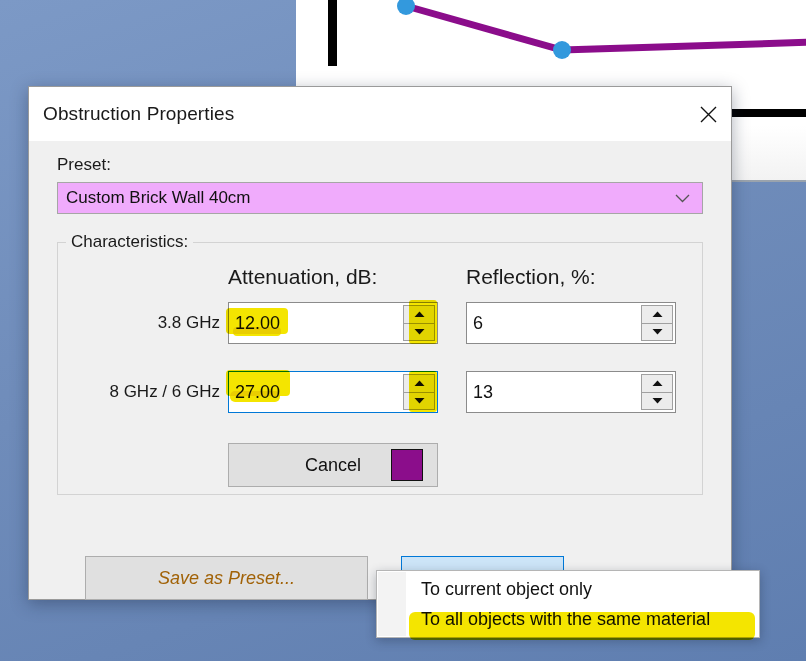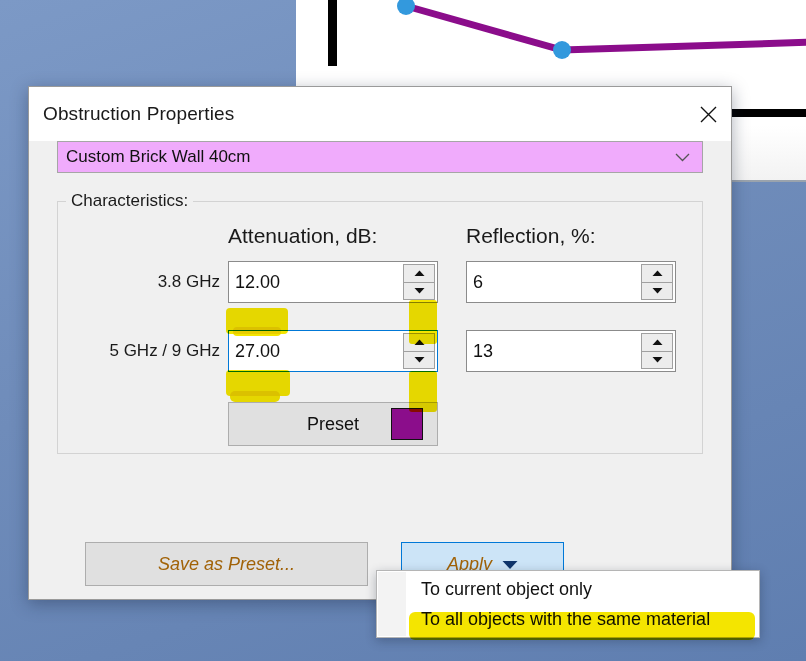--- a/index.html
+++ b/index.html
@@ -338,6 +338,7 @@
 
     <div class="dialog-body">
 
+      <div class="field-label">Preset:</div>
 
       <div class="combo">
         <span class="combo-value">Custom Brick Wall 40cm</span>

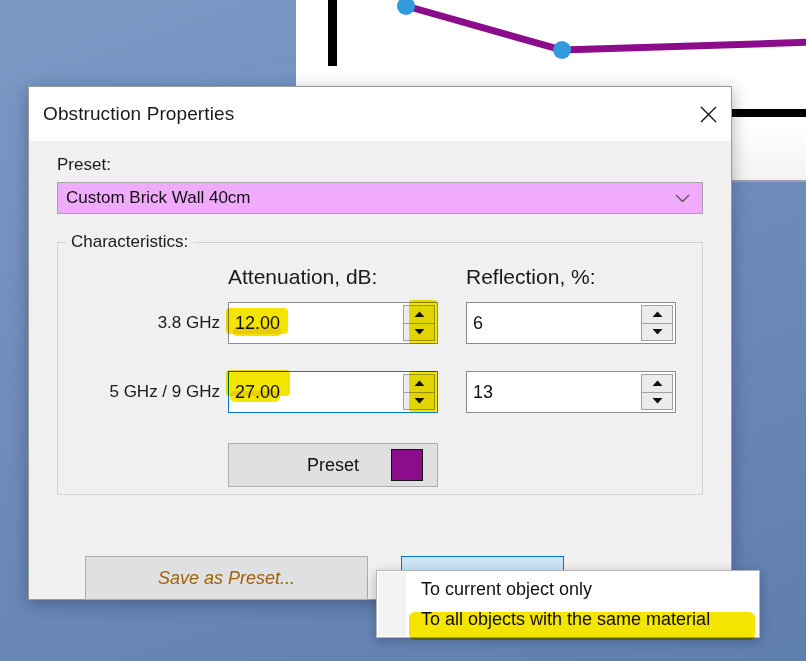--- a/index.html
+++ b/index.html
@@ -394,7 +394,7 @@
         </div>
 
         <div class="row r2" style="left:0;right:0;">
-          <div class="row-label" style="width:170px;">5 GHz / 9 GHz</div>
+          <div class="row-label" style="width:170px;">8 GHz / 6 GHz</div>
 
           <div class="spin attn focused">
             <div class="spin-value">27.00</div>

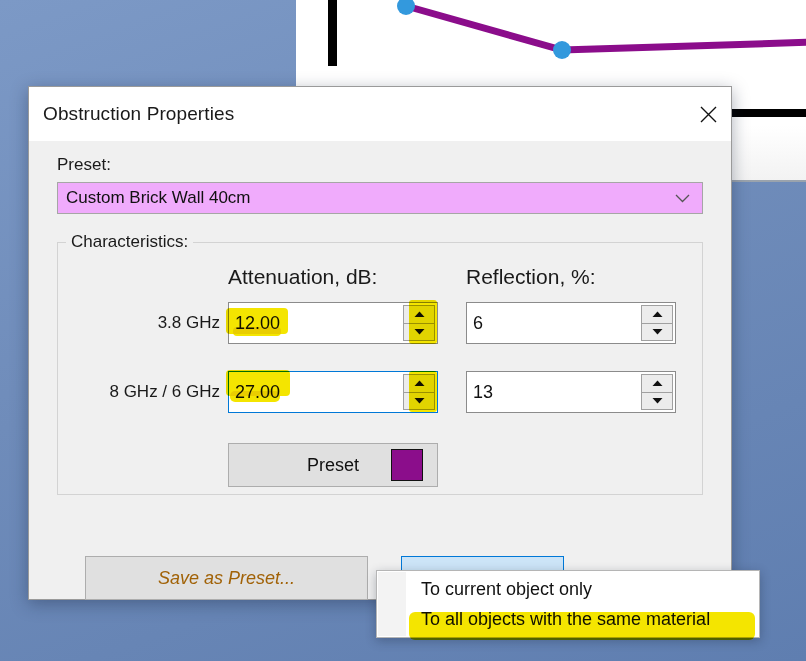--- a/index.html
+++ b/index.html
@@ -430,7 +430,7 @@
         </div>
 
         <div class="color-btn">
-          <span class="color-btn-label">Preset</span>
+          <span class="color-btn-label">Cancel</span>
           <span class="color-swatch" style="background: rgb(139, 13, 139);"></span>
         </div>
       </div>

